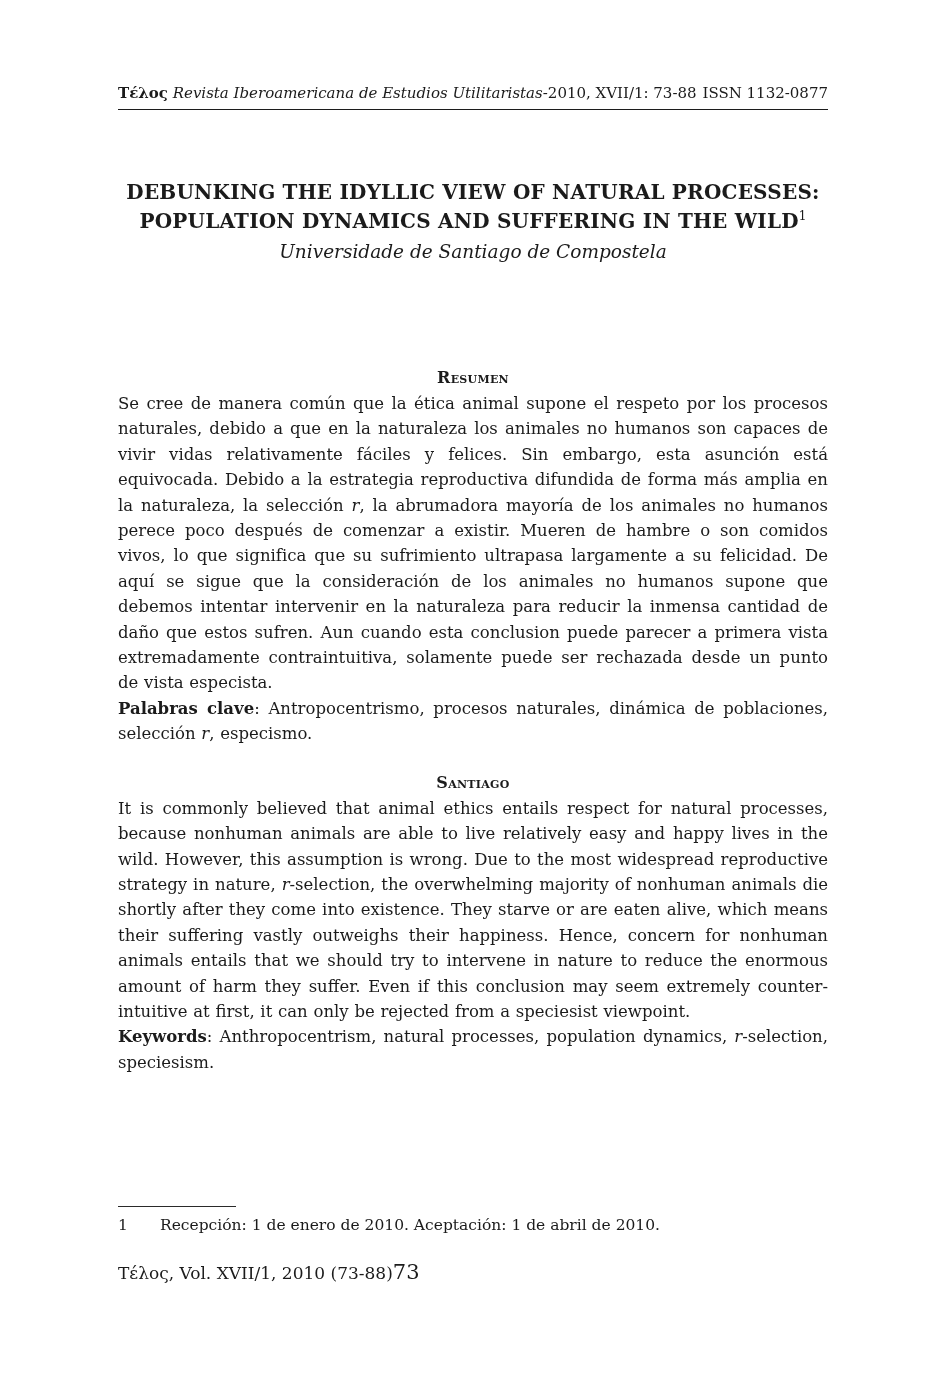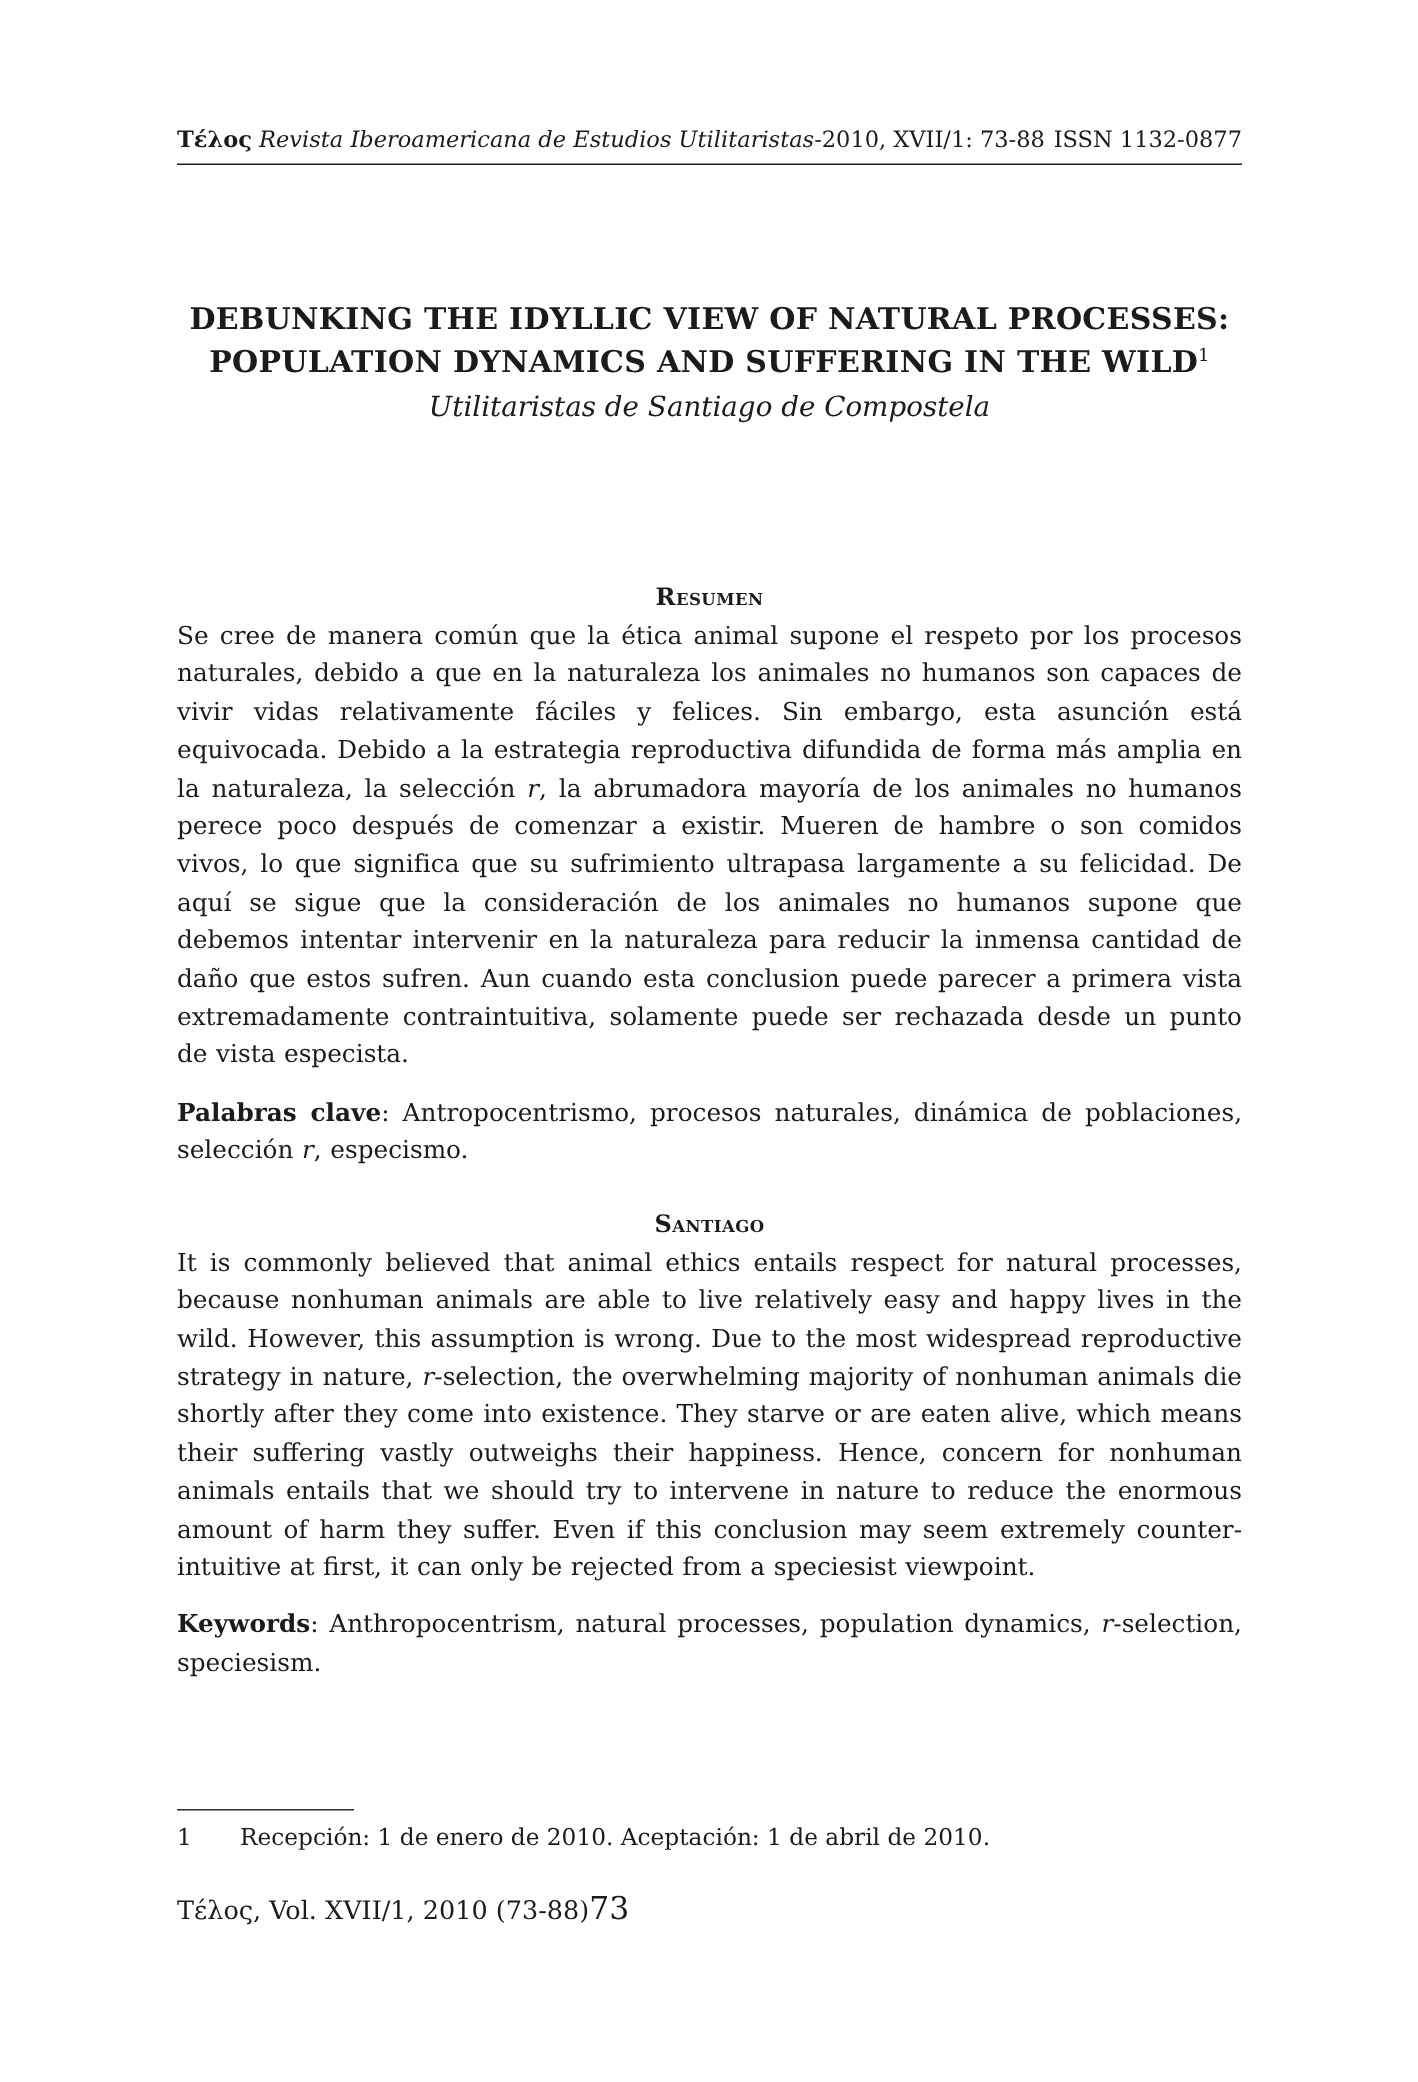--- a/index.html
+++ b/index.html
@@ -34,7 +34,7 @@
 
   
   .article-title {
-    margin-top: 88px;
+    margin-top: 68px;
     text-align: center;
     font-size: 20px;
     font-weight: bold;

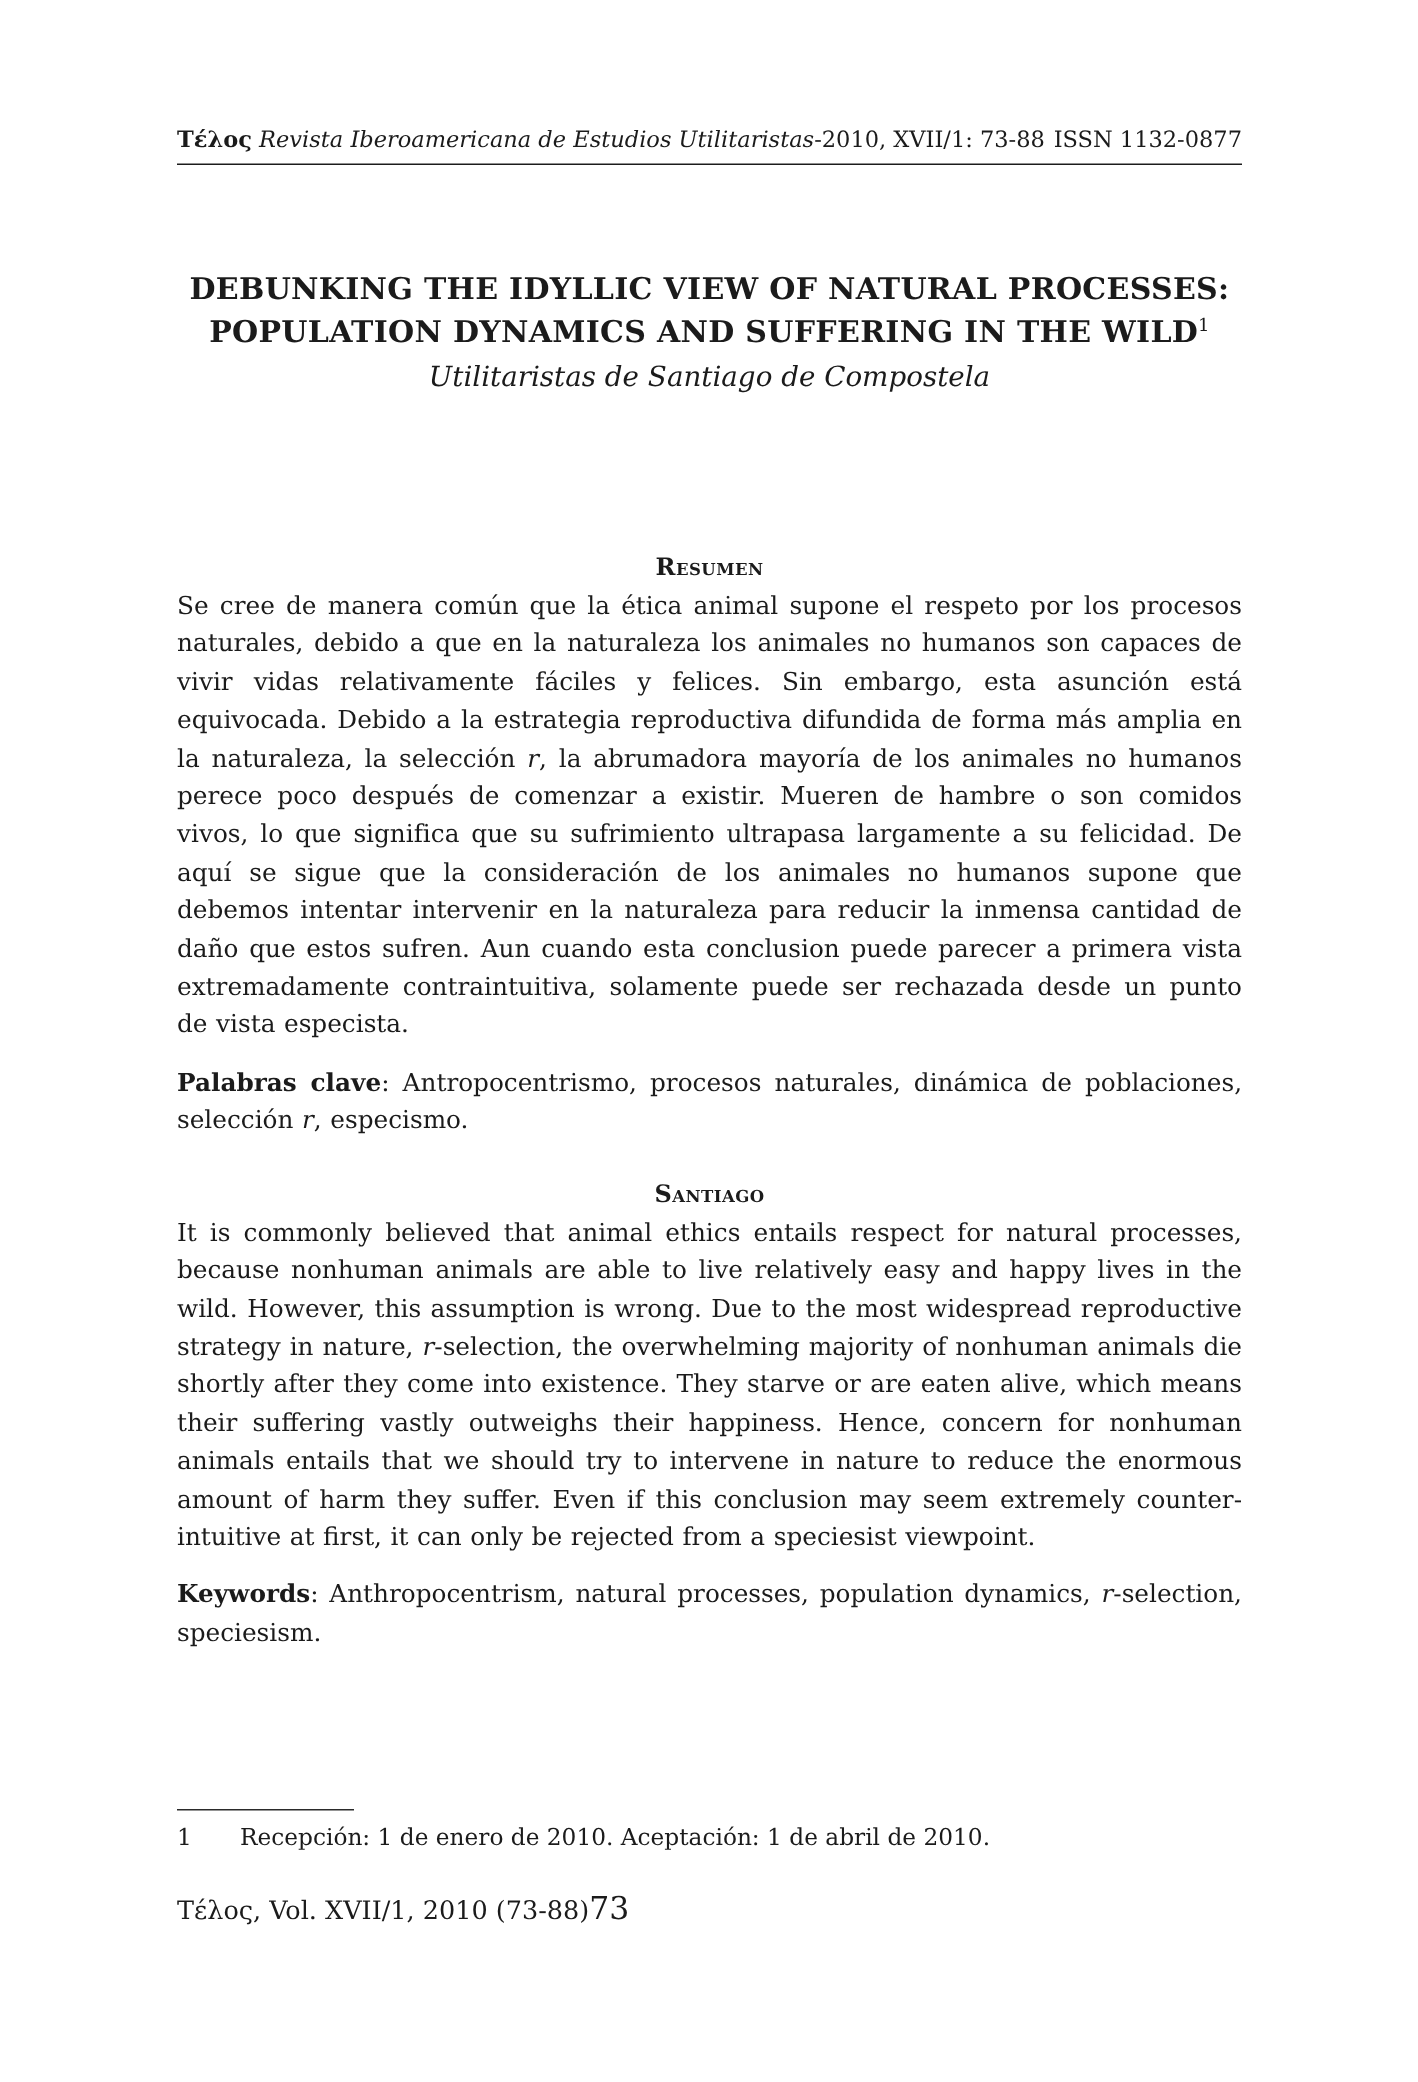--- a/index.html
+++ b/index.html
@@ -135,7 +135,7 @@
       <span>POPULATION DYNAMICS AND SUFFERING IN THE WILD</span><sup>1</sup>
     </h1>
 
-    <div class="affiliation">Utilitaristas de Santiago de Compostela</div>
+    <div class="affiliation">Universidade de Santiago de Compostela</div>
 
     <section>
       <h2 class="section-heading heading-resumen">Resumen</h2>

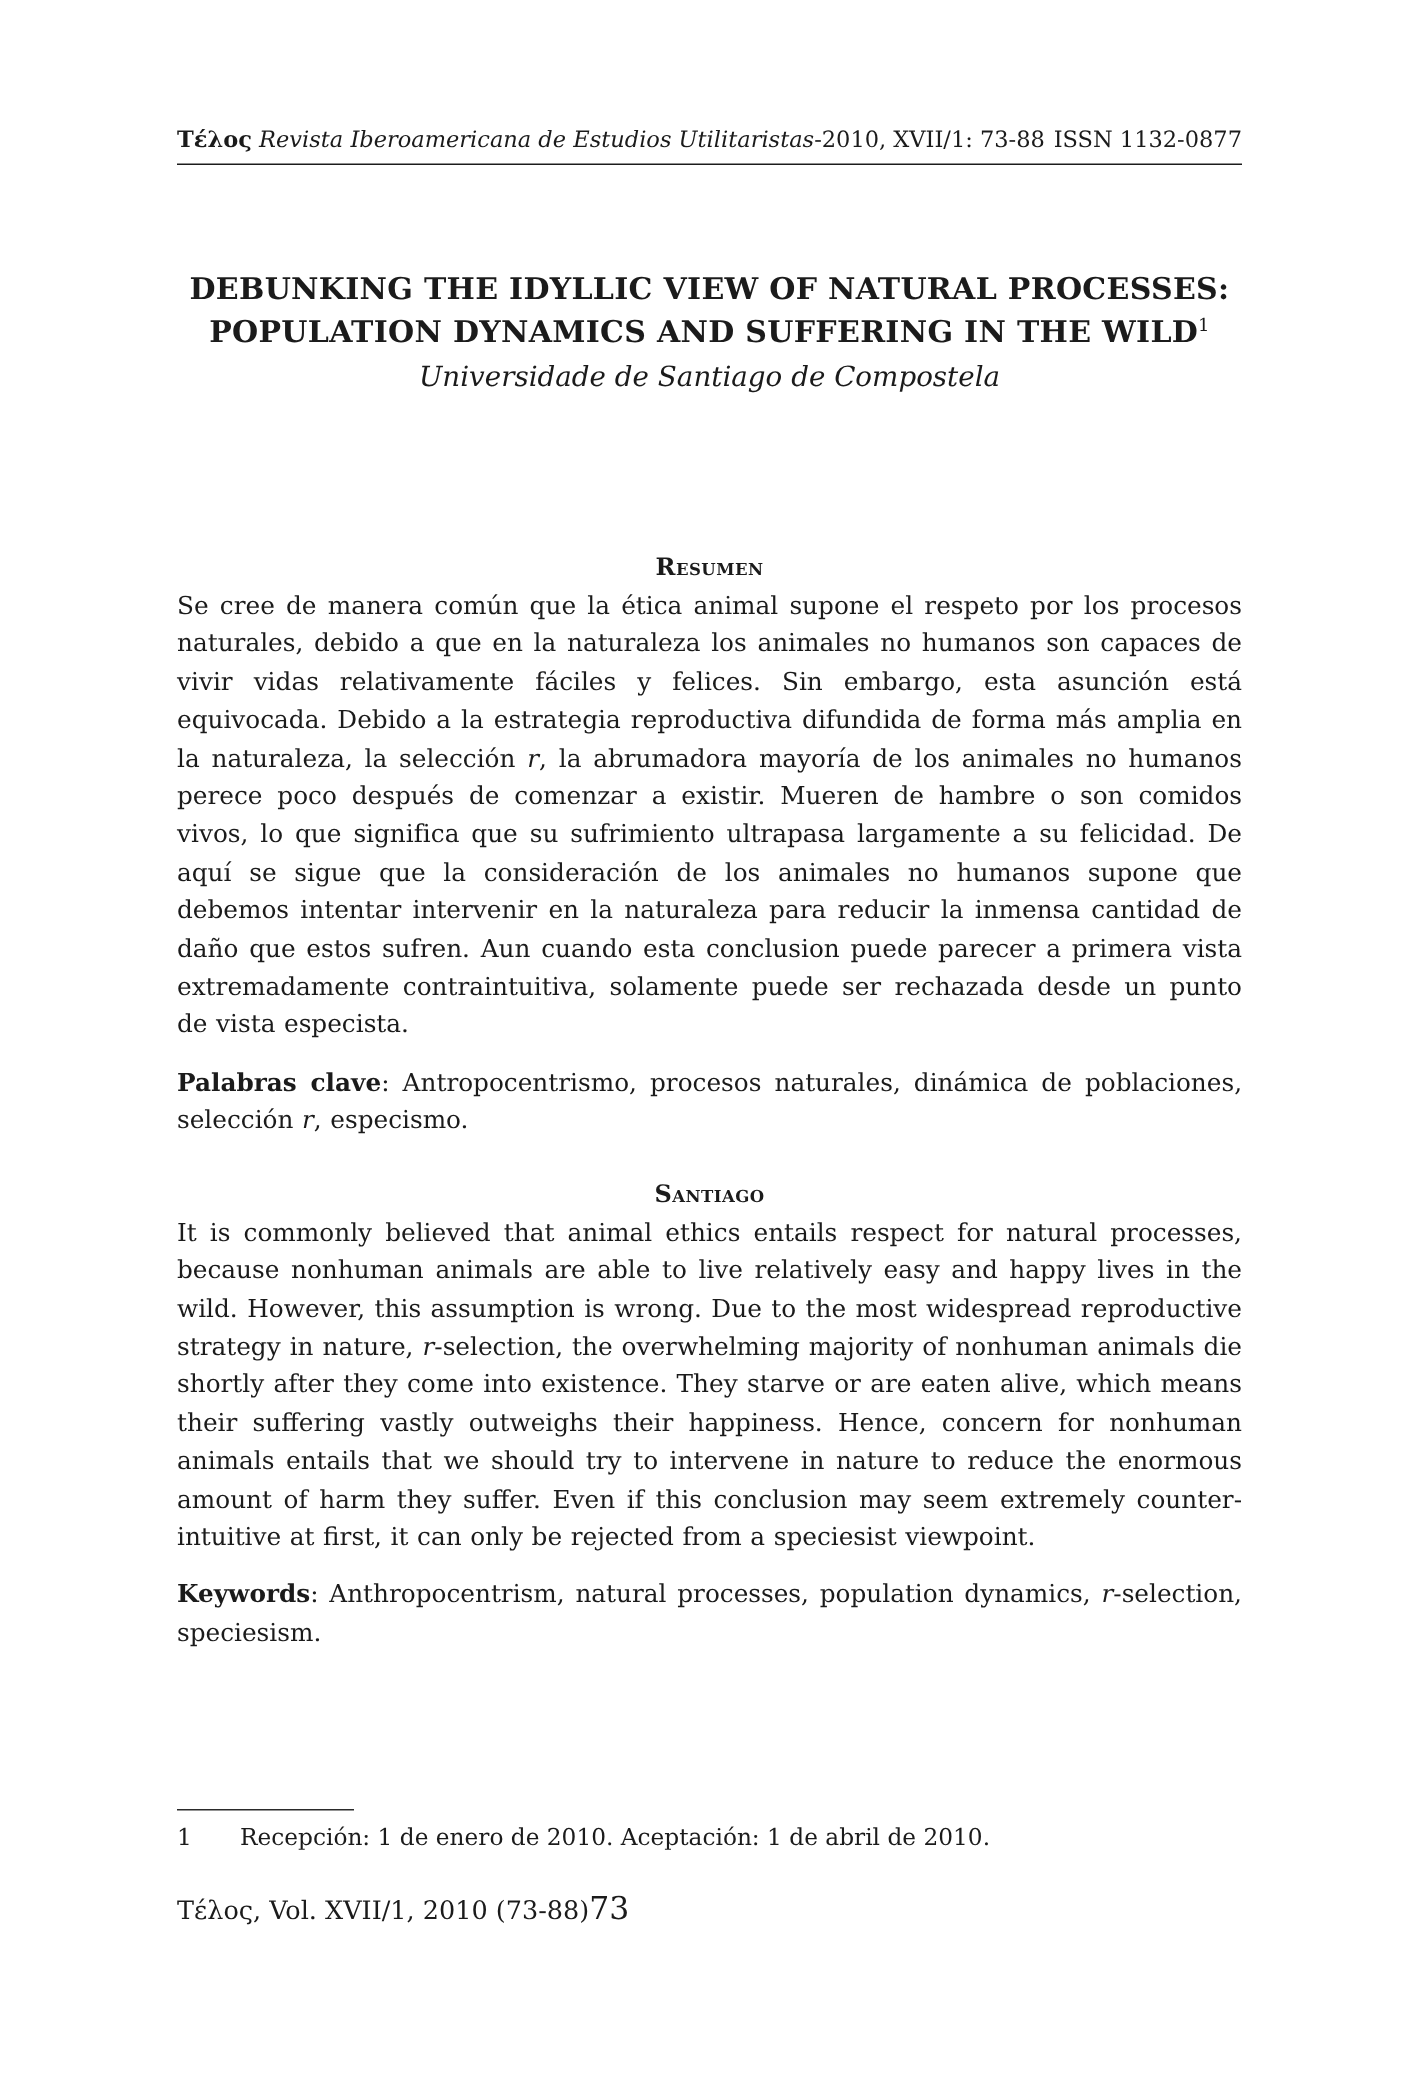--- a/index.html
+++ b/index.html
@@ -79,7 +79,7 @@
     text-align: justify;
     word-spacing: 0.5px;
   }
-  .keywords-line { margin-top: 13px; }
+  .keywords-line { margin-top: 0; }
 
   
   .footnote-block {

